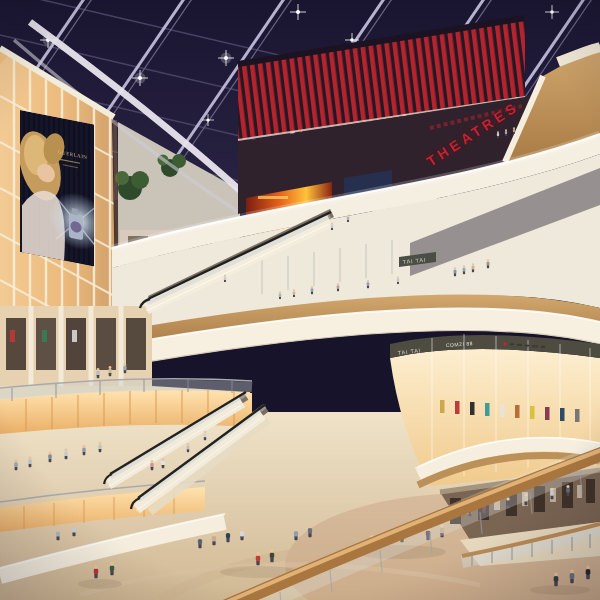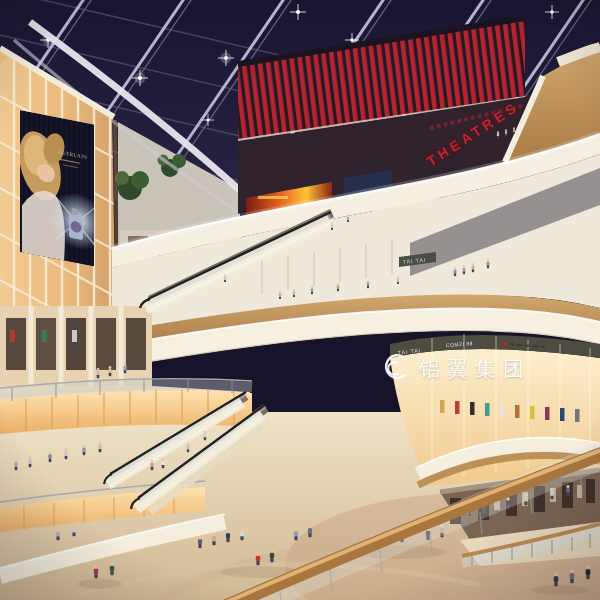--- a/index.html
+++ b/index.html
@@ -537,13 +537,6 @@
 
 <div class="ovl theatres">THEATRES</div>
 
-<div class="ovl watermark">
-  <svg width="34" height="34" viewBox="0 0 36 36">
-    <path d="M28 6 A12 12 0 1 0 29 24" stroke="#ffffff" stroke-width="2.6" fill="none" opacity=".9"></path>
-    <path d="M21 12 A6.5 6.5 0 1 0 22 22" stroke="#ffffff" stroke-width="2.2" fill="none" opacity=".9"></path>
-  </svg>
-  <span>铝翼集团</span>
 </div>
-</div>
 
 </body></html>

